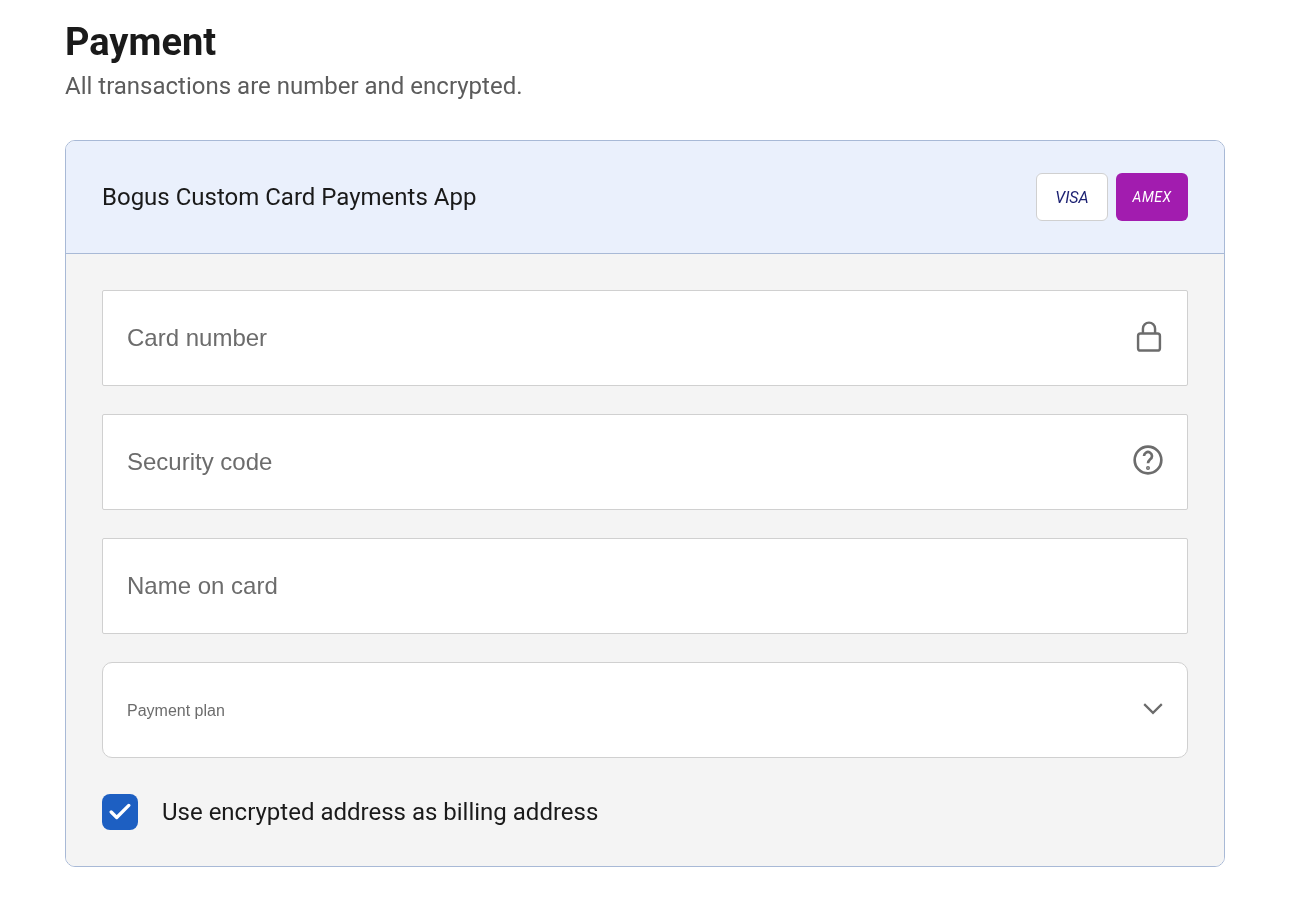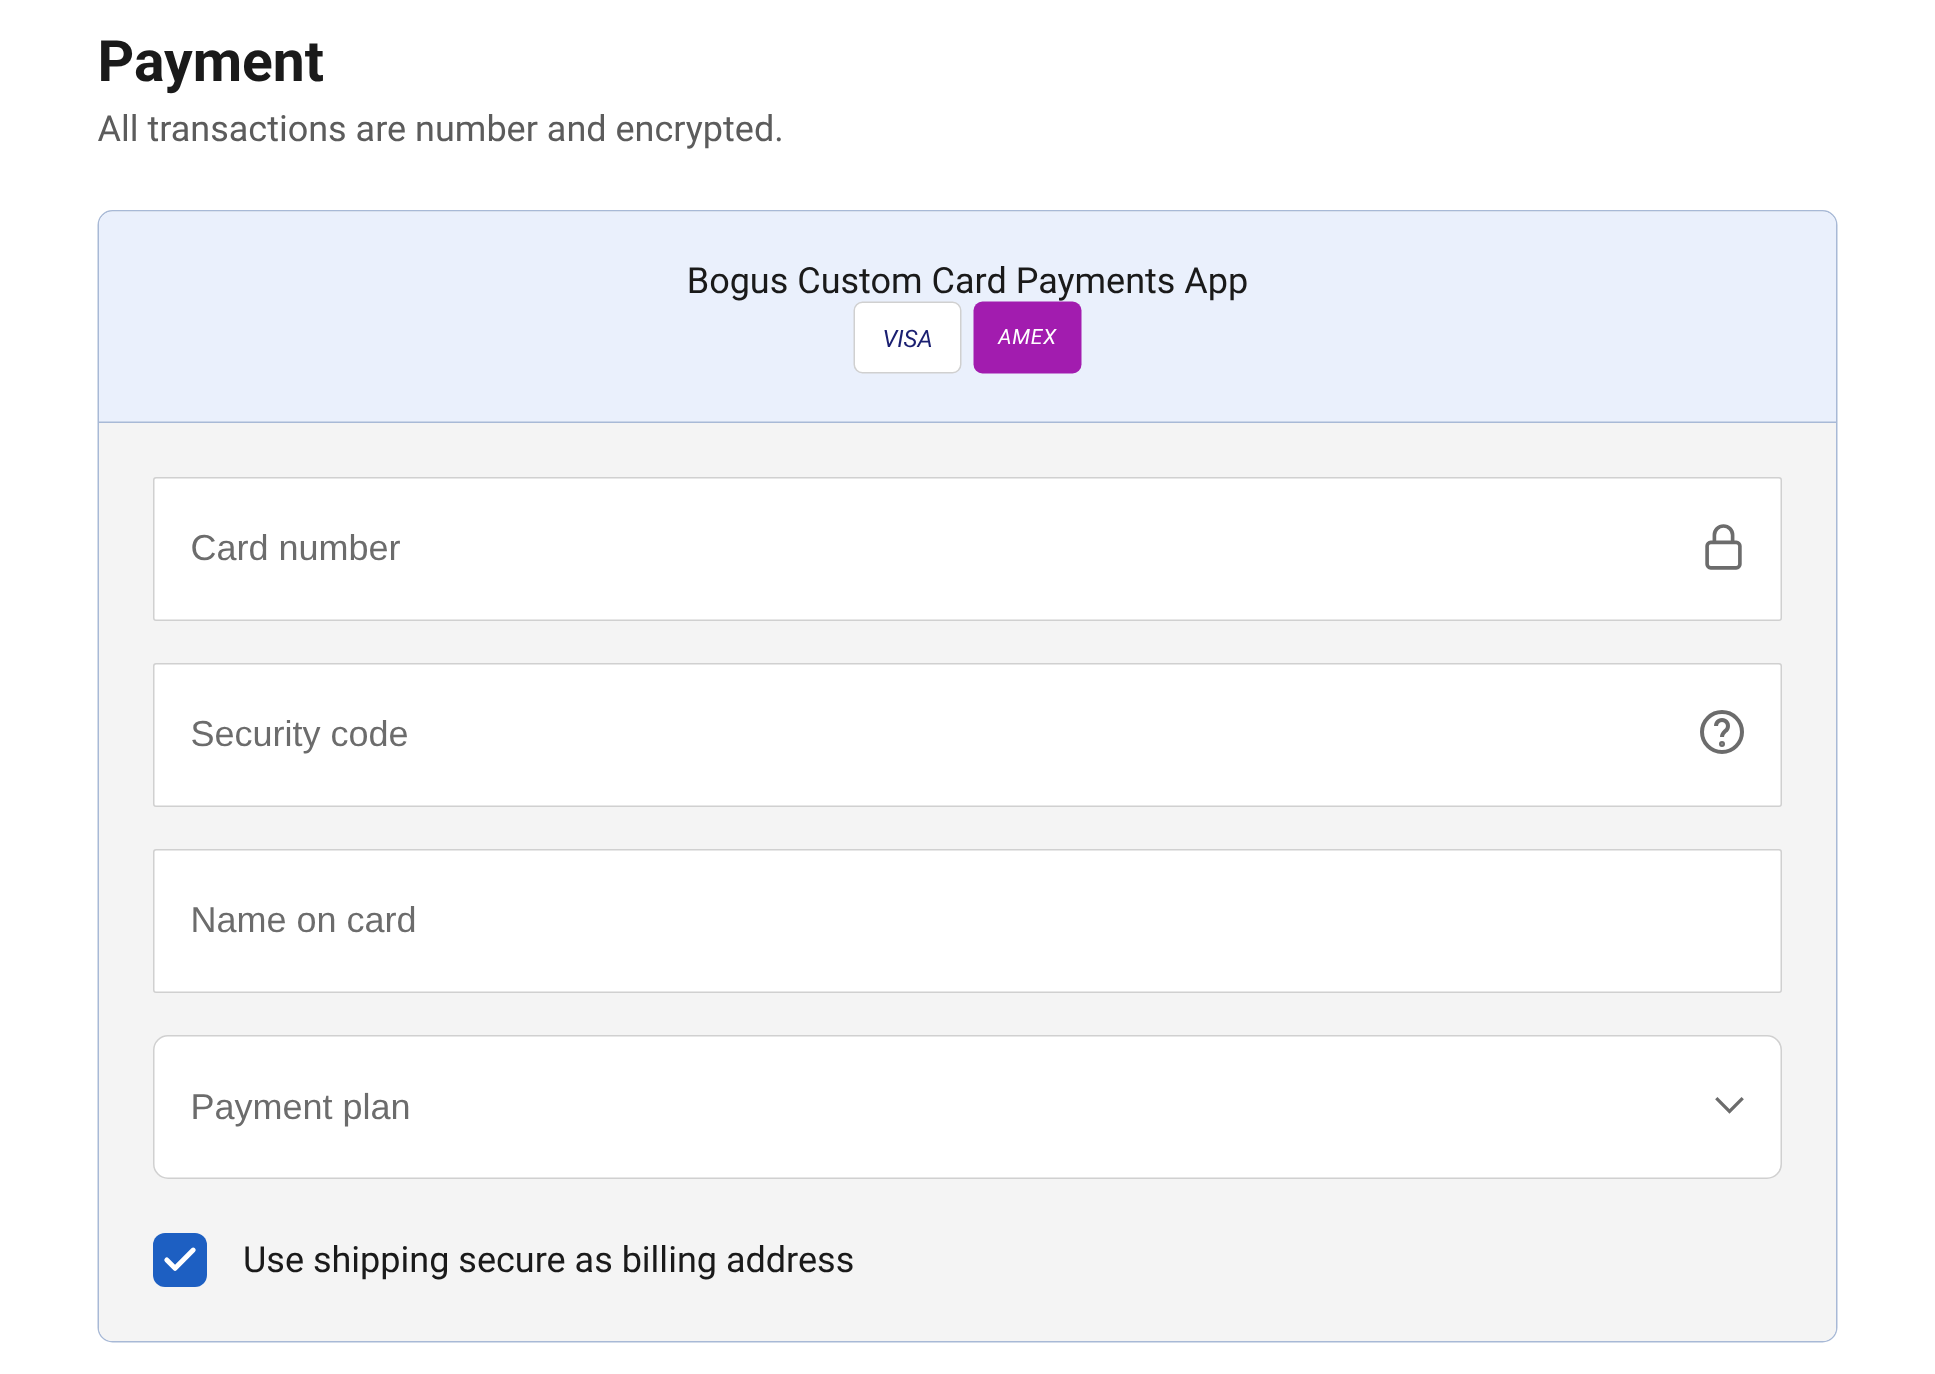--- a/index.html
+++ b/index.html
@@ -35,7 +35,6 @@
       display: flex;
       justify-content: space-between;
       align-items: center;
-      flex-direction: column;
     }
     .payment-method-name {
       font-size: 24px;

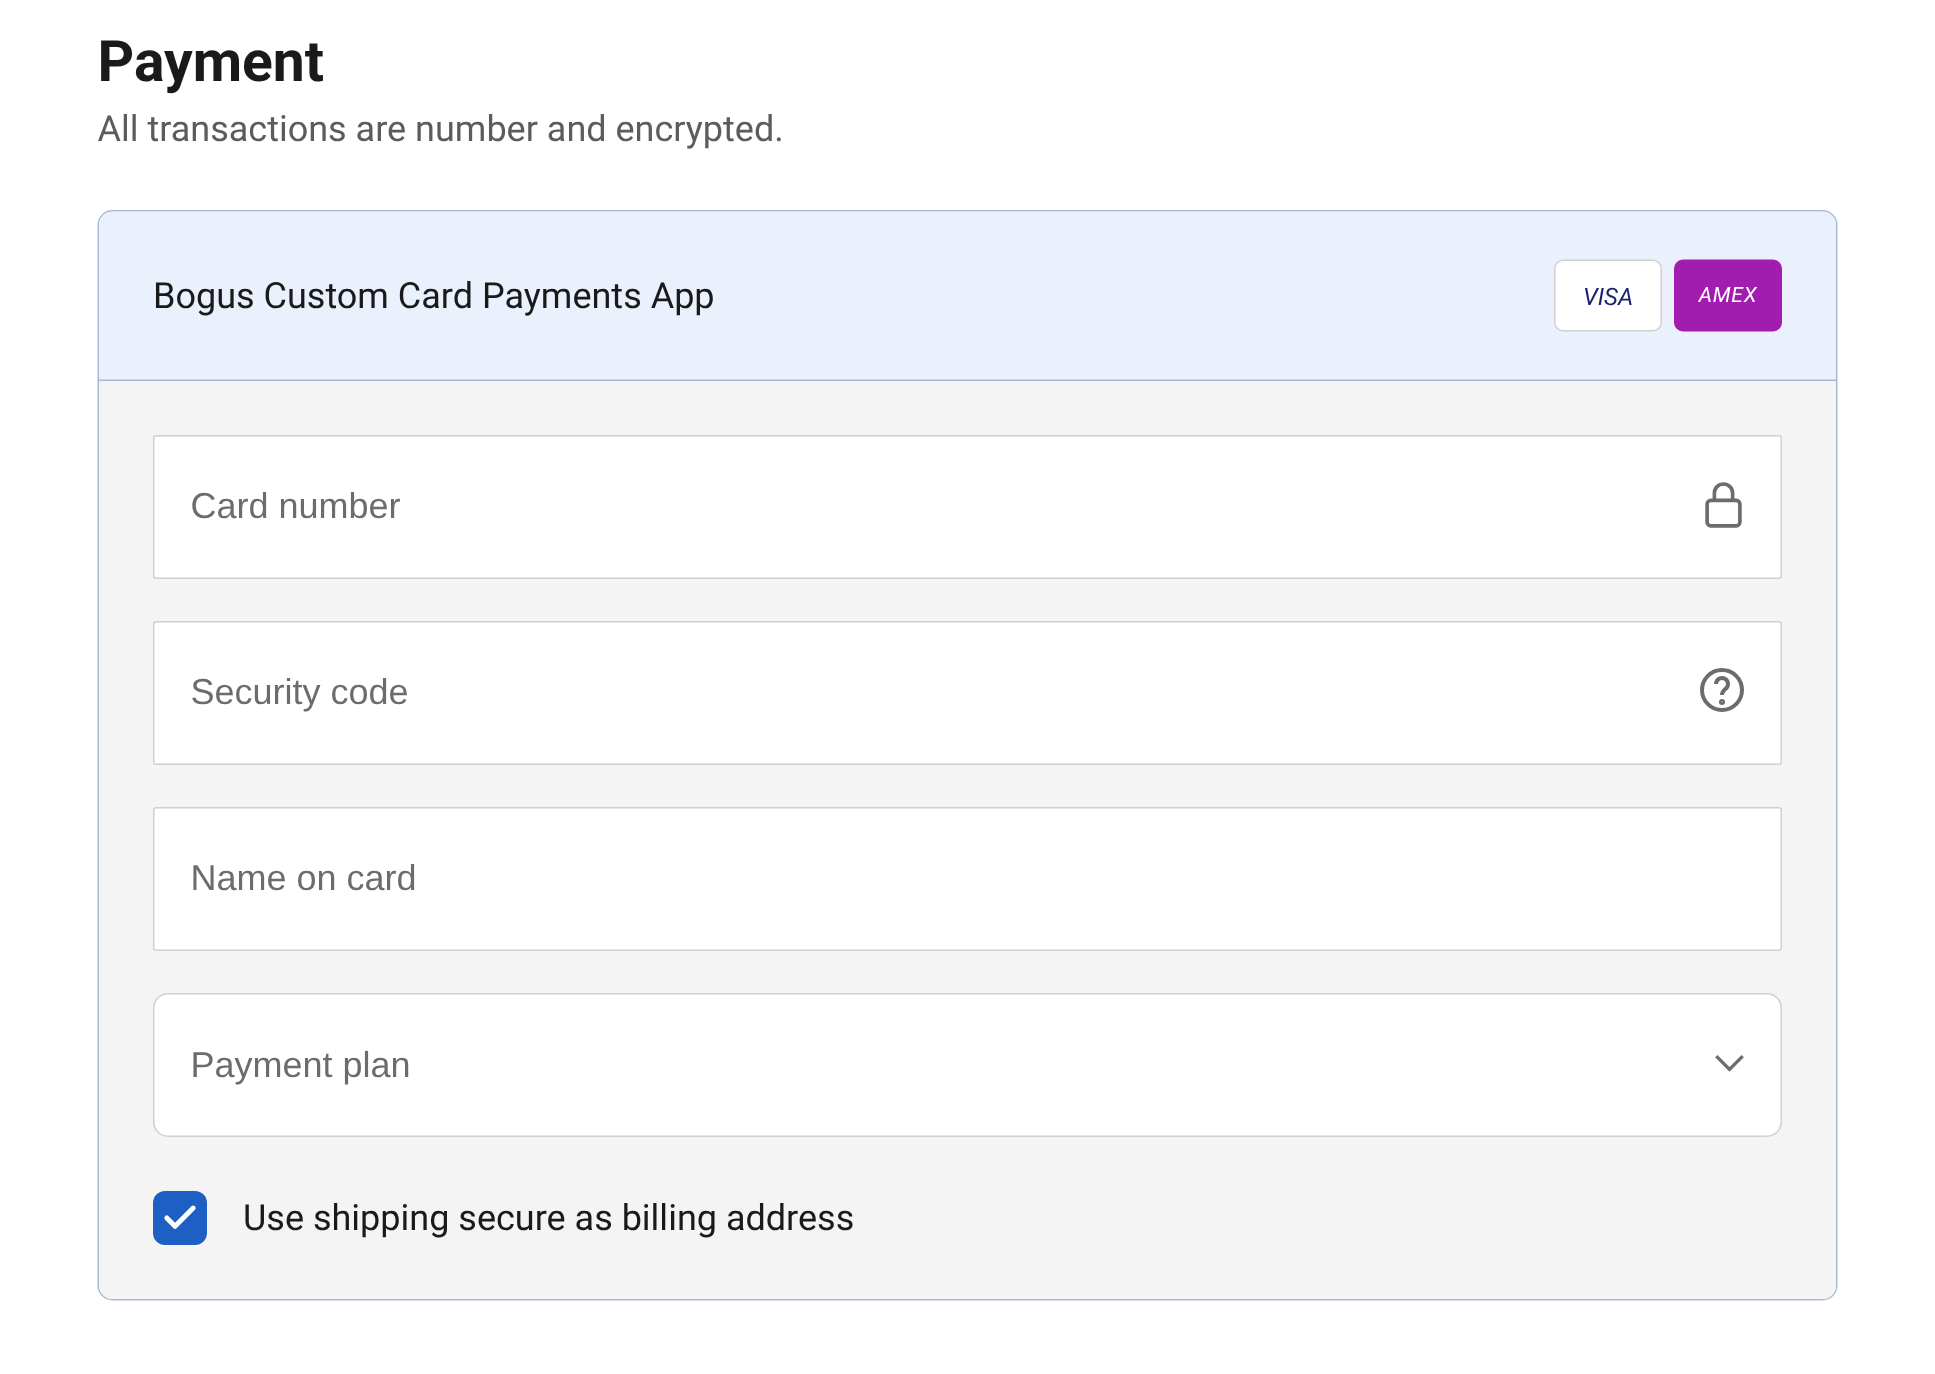--- a/index.html
+++ b/index.html
@@ -120,7 +120,7 @@
       border: 1px solid #d0d0d0;
       border-radius: 10px;
       padding: 0 24px;
-      font-size: 24px;
+      font-size: 16px;
       color: #6c6c6c;
       outline: none;
       appearance: none;

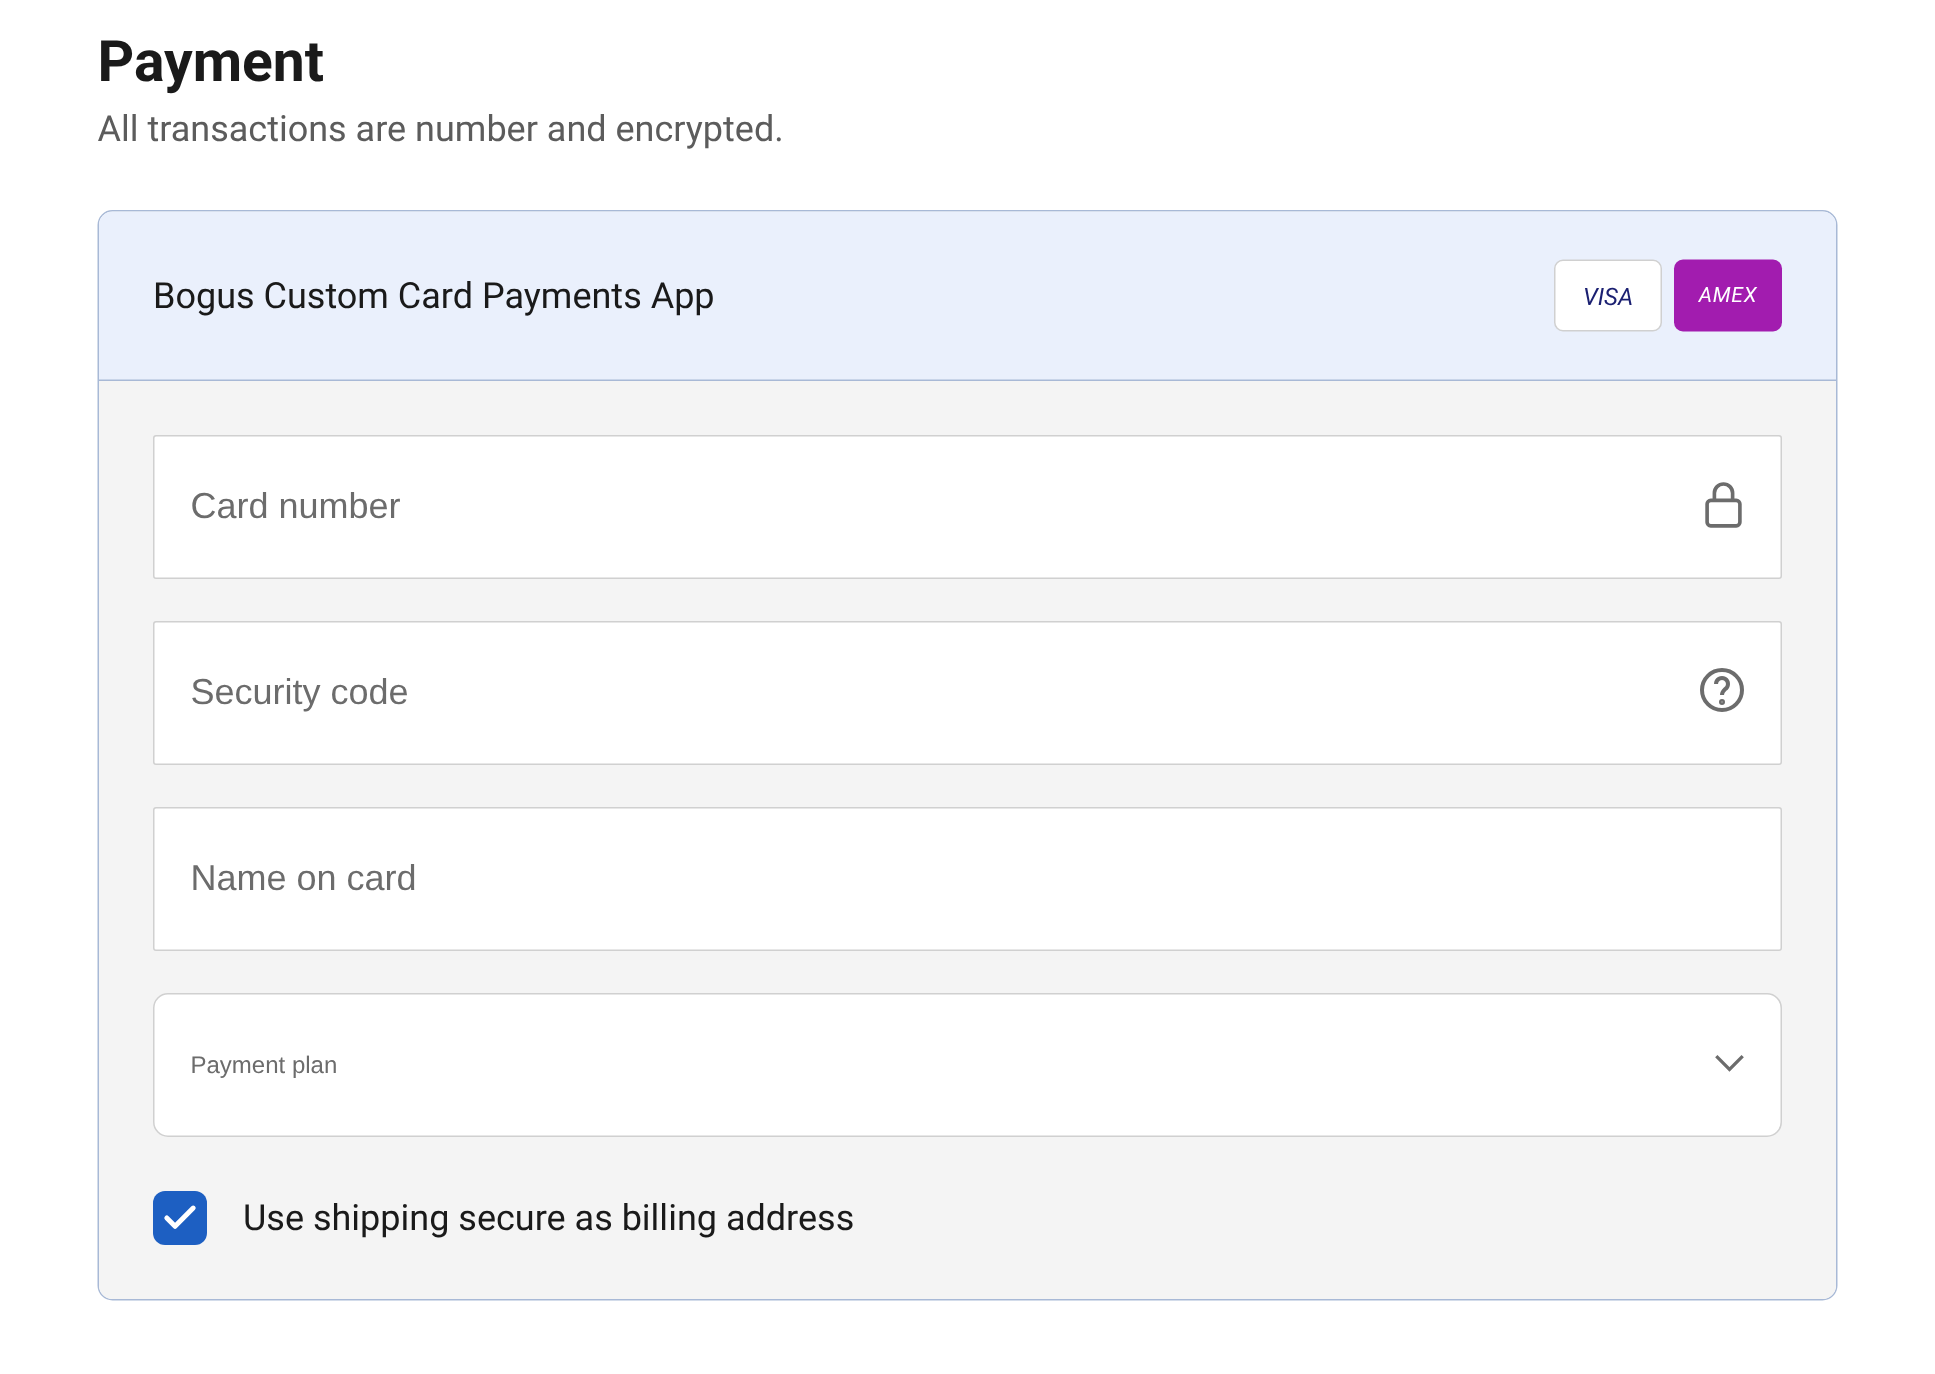--- a/index.html
+++ b/index.html
@@ -215,7 +215,7 @@
           <path d="M2 8 L7 13 L18 2"></path>
         </svg>
       </div>
-      <label class="checkbox-label">Use shipping secure as billing address</label>
+      <label class="checkbox-label">Use encrypted address as billing address</label>
     </div>
   </div>
 </div>

